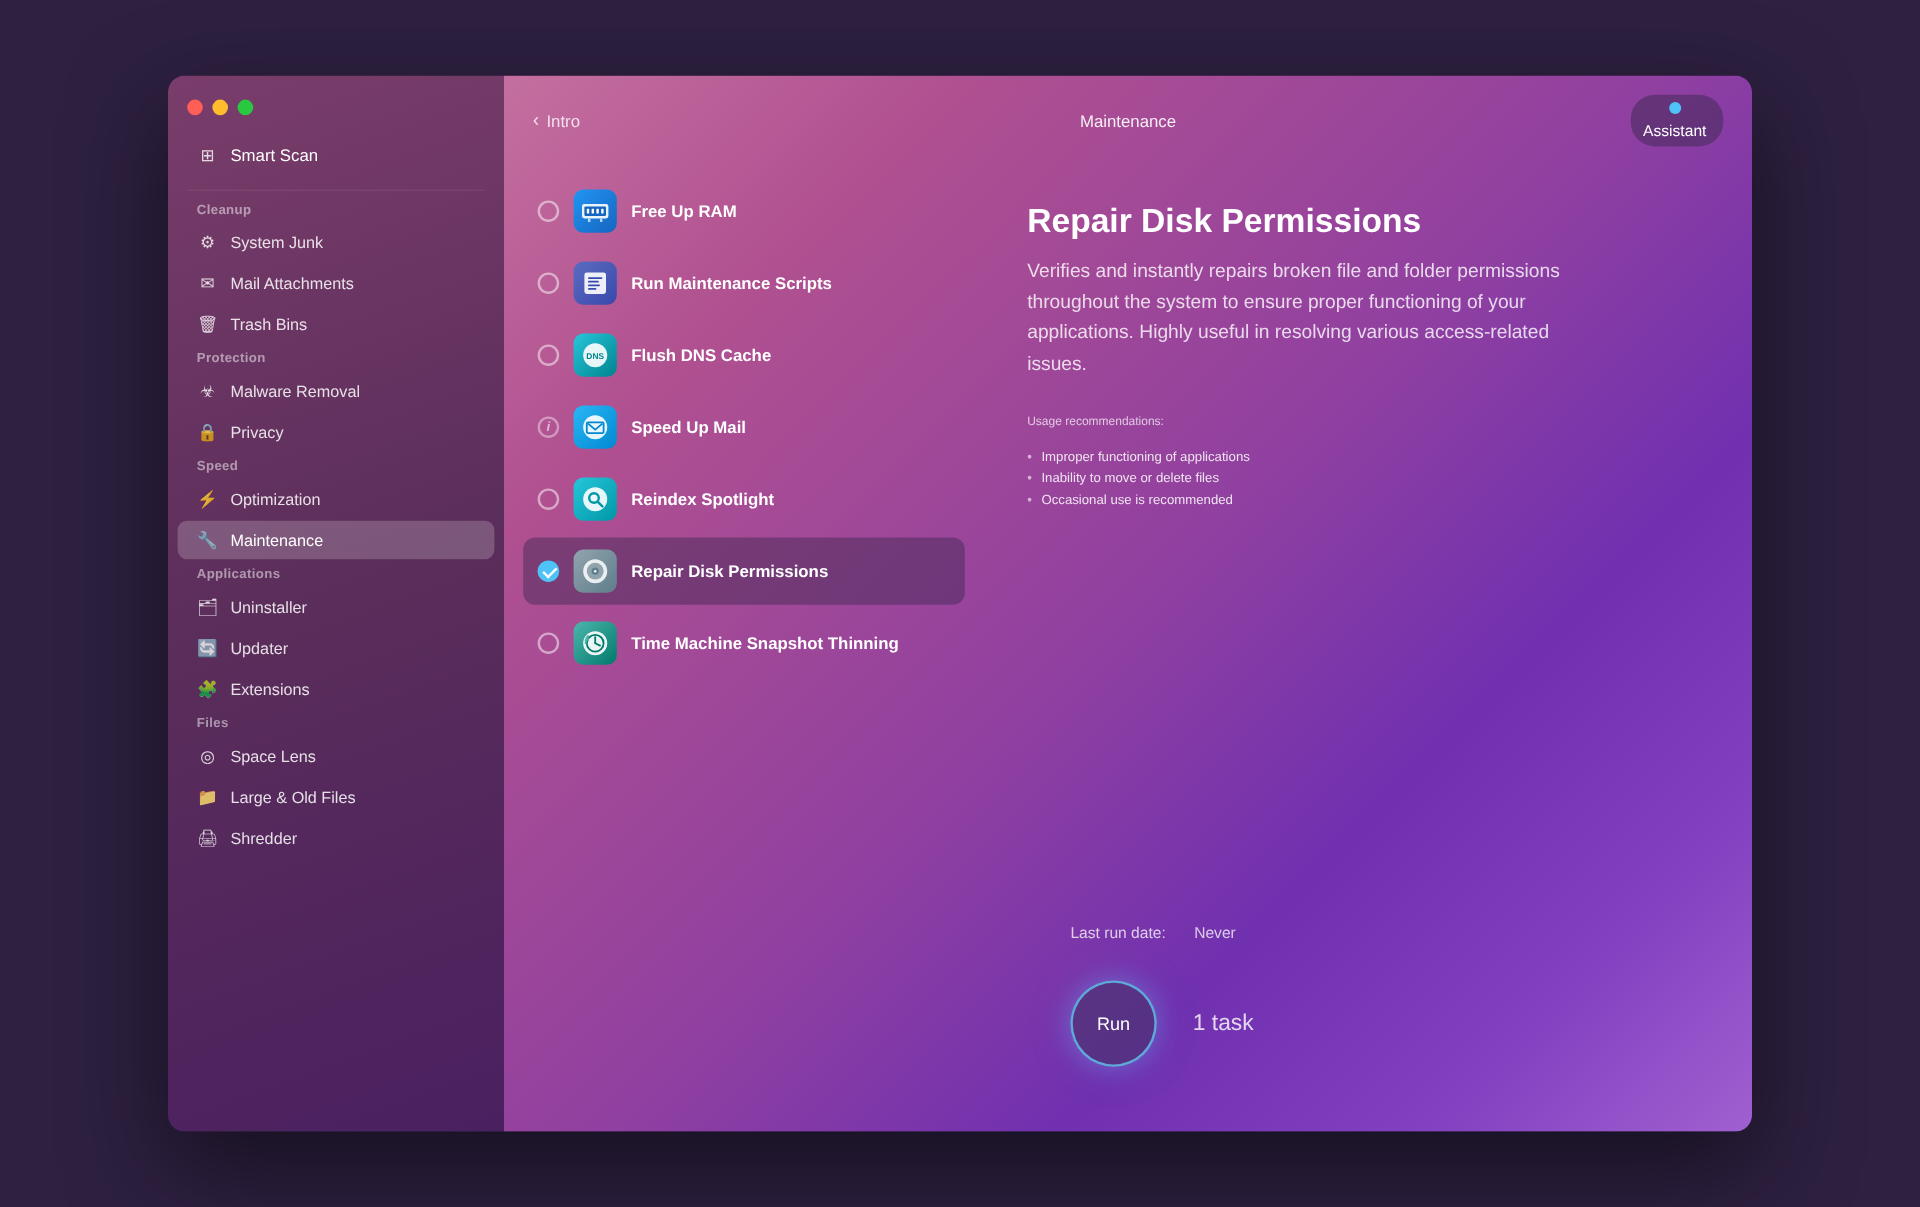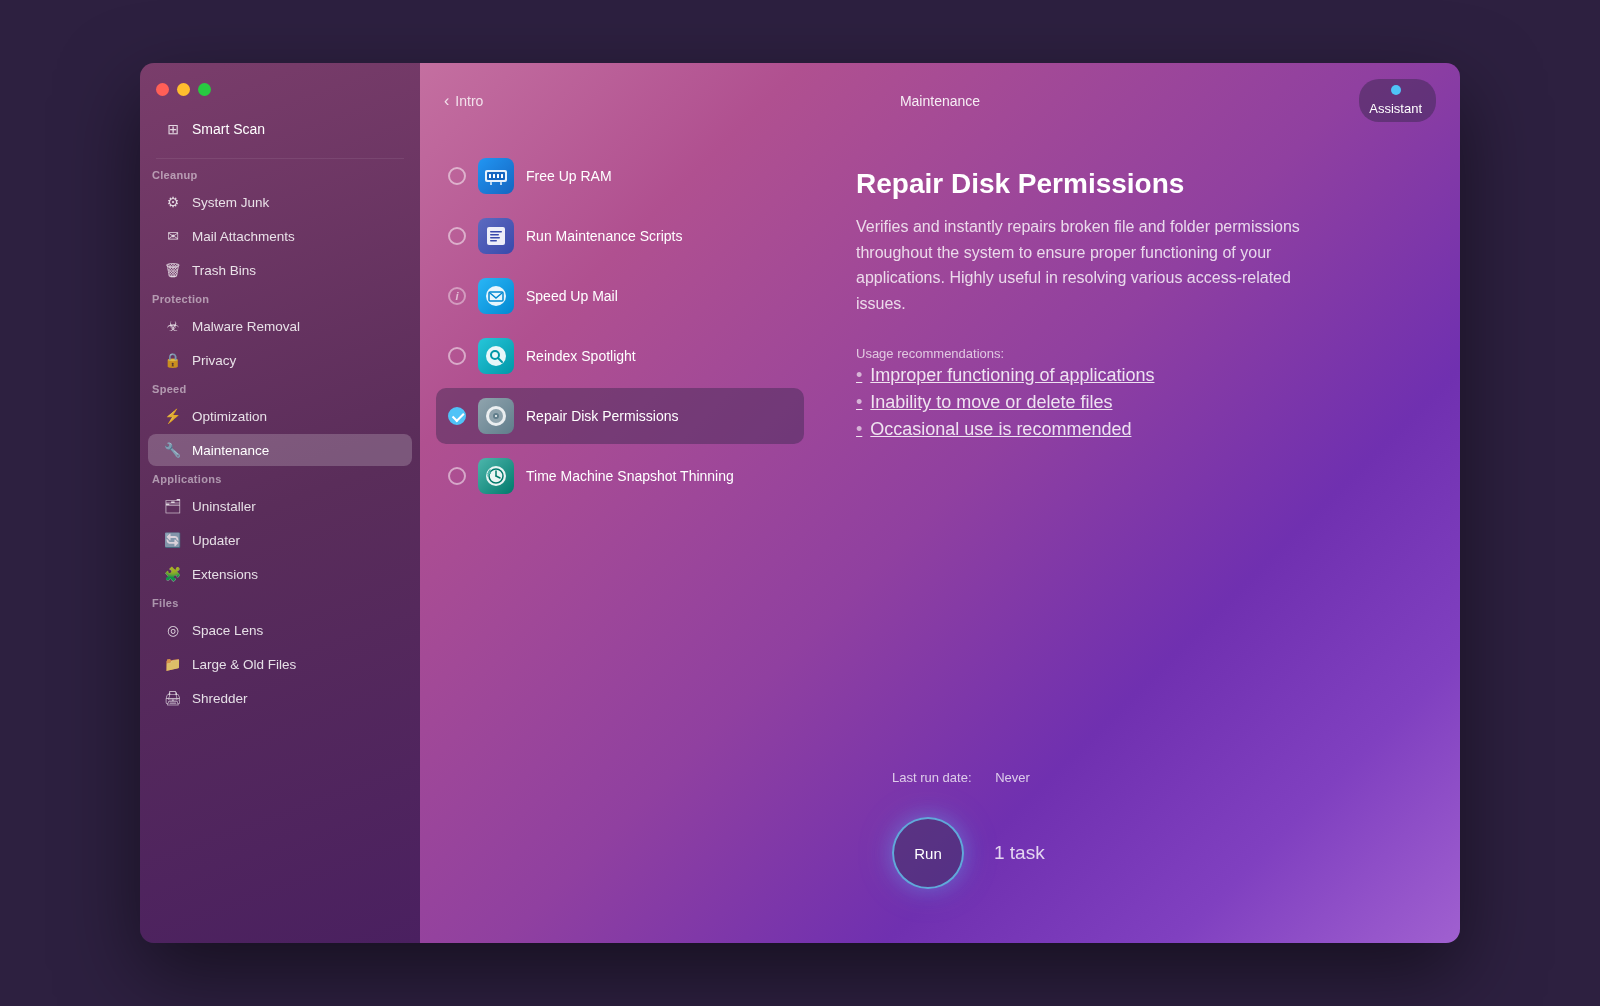--- a/index.html
+++ b/index.html
@@ -68,7 +68,7 @@
       font-size: 11px;
       font-weight: 600;
       color: rgba(255,255,255,0.5);
-      padding: 6px 24px 4px 12px;
+      padding: 6px 24px 4px 24px;
       text-transform: none;
       letter-spacing: 0.3px;
     }

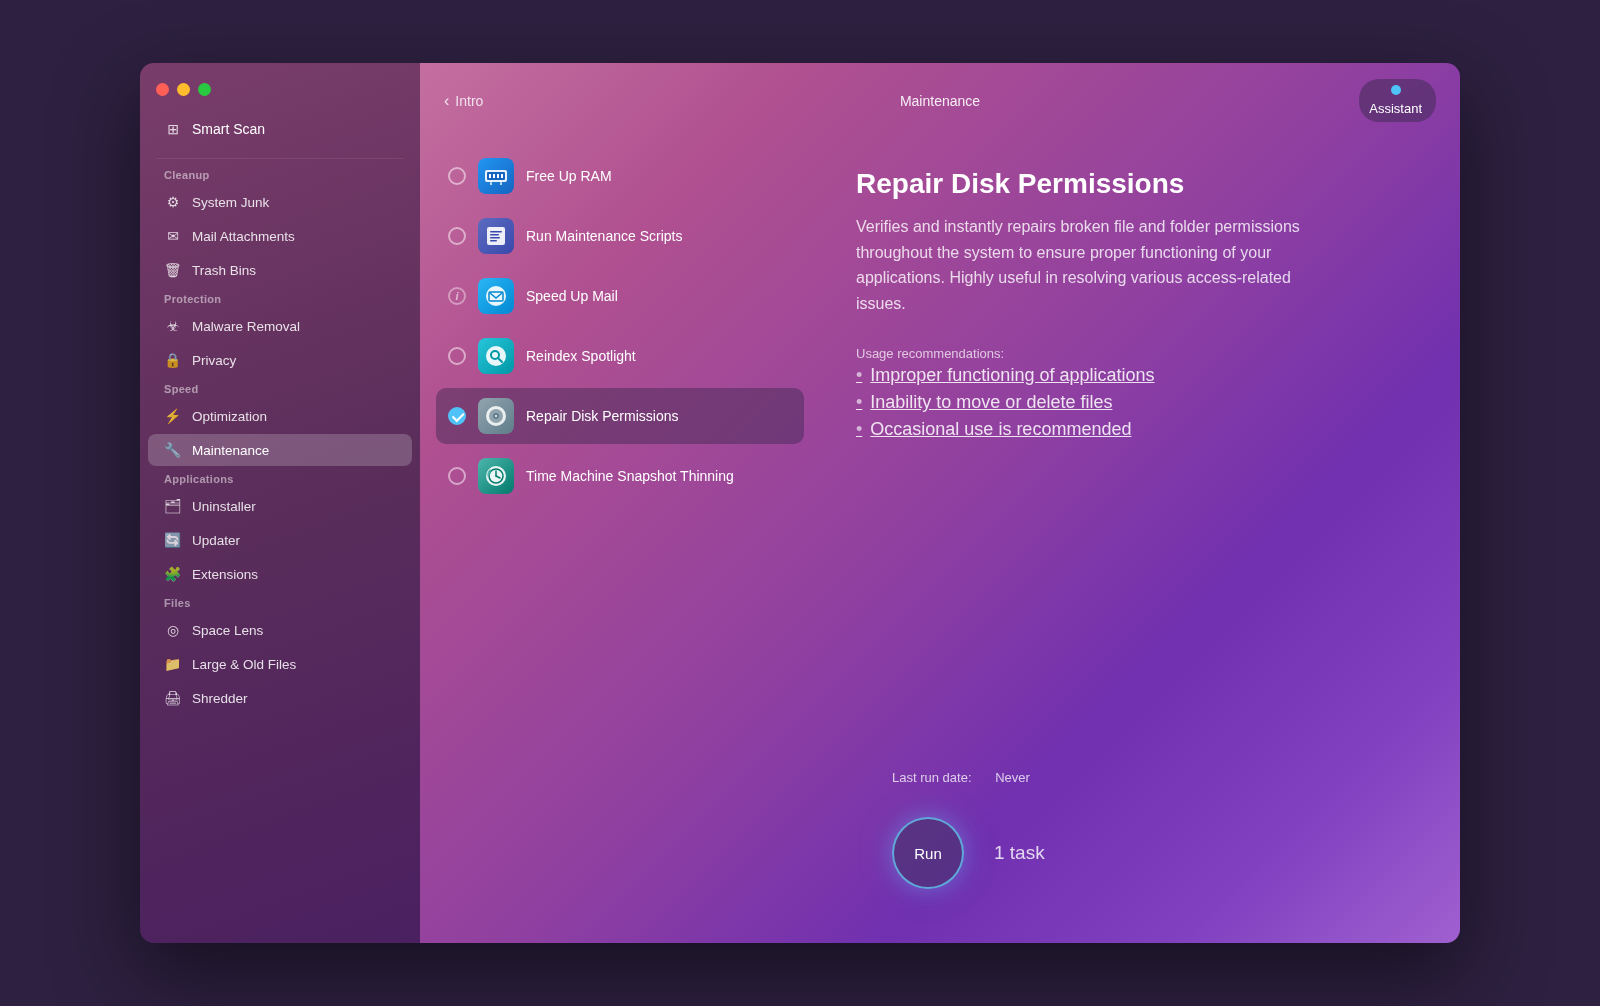--- a/index.html
+++ b/index.html
@@ -241,7 +241,7 @@
     .task-name {
       color: white;
       font-size: 14px;
-      font-weight: 400;
+      font-weight: 700;
     }
 
     

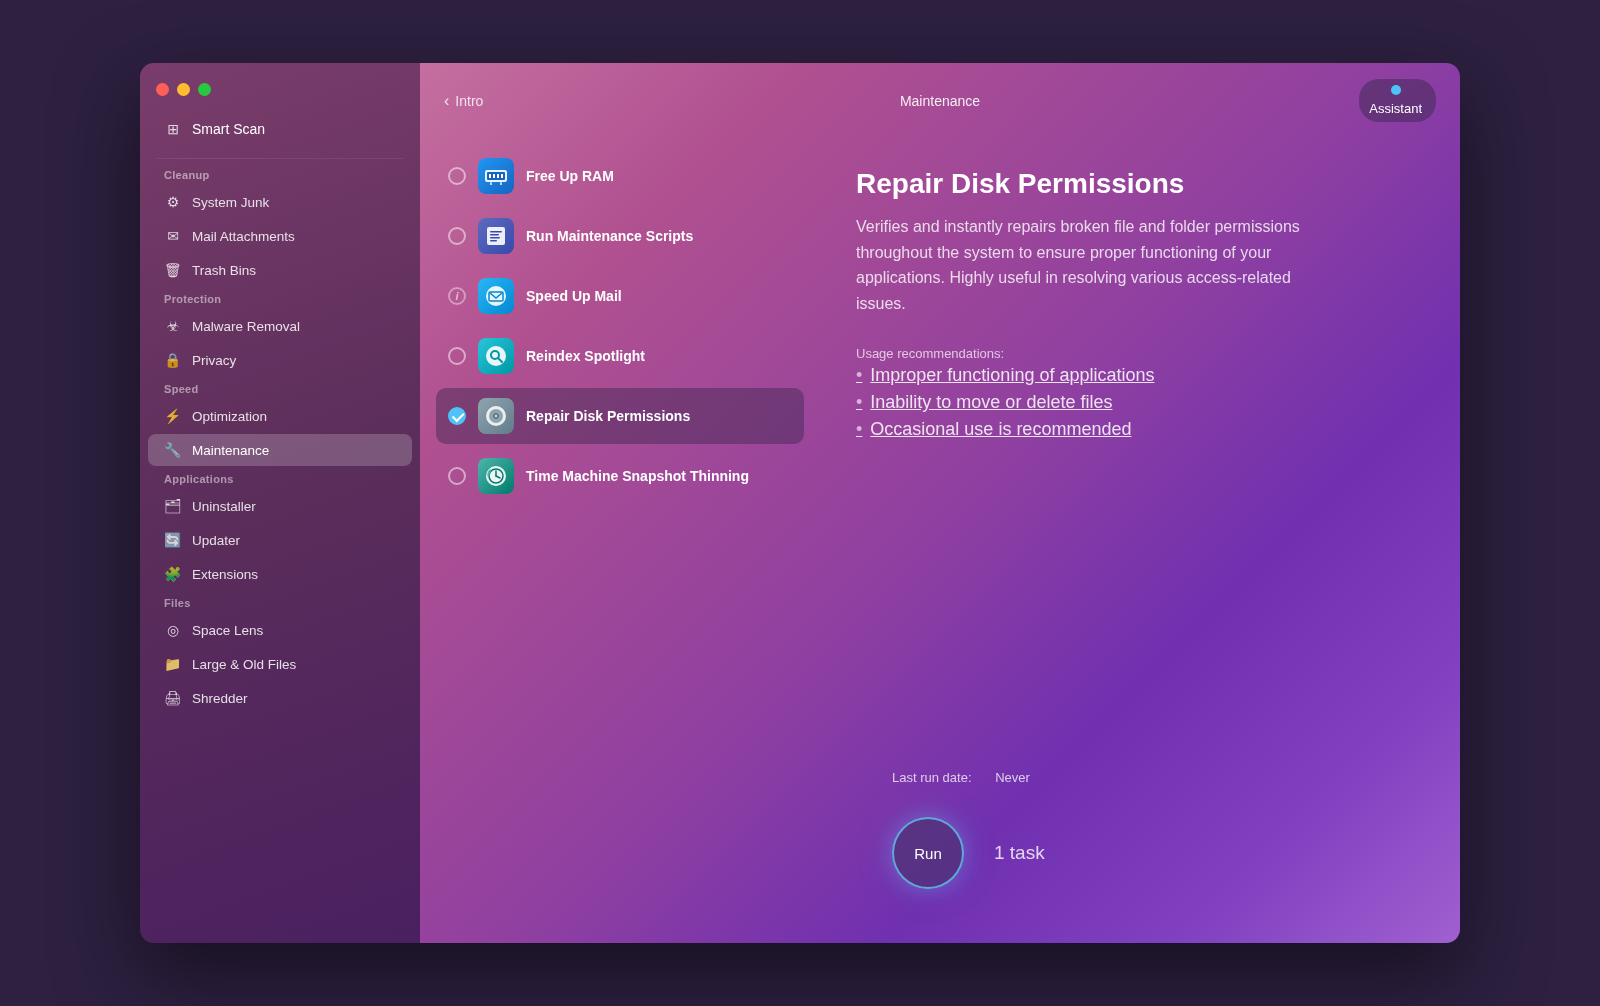--- a/index.html
+++ b/index.html
@@ -478,6 +478,16 @@
           <span class="task-name">Run Maintenance Scripts</span>
         </div>
 
+        <div class="task-item">
+          <div class="task-radio"></div>
+          <div class="task-icon-wrap icon-dns">
+            <svg width="28" height="28" viewBox="0 0 28 28" fill="none">
+              <circle cx="14" cy="14" r="10" fill="white" fill-opacity="0.9"></circle>
+              <text x="14" y="17.5" text-anchor="middle" font-size="7" font-weight="bold" fill="#00838f">DNS</text>
+            </svg>
+          </div>
+          <span class="task-name">Flush DNS Cache</span>
+        </div>
 
         <div class="task-item">
           <div class="task-radio info"></div>

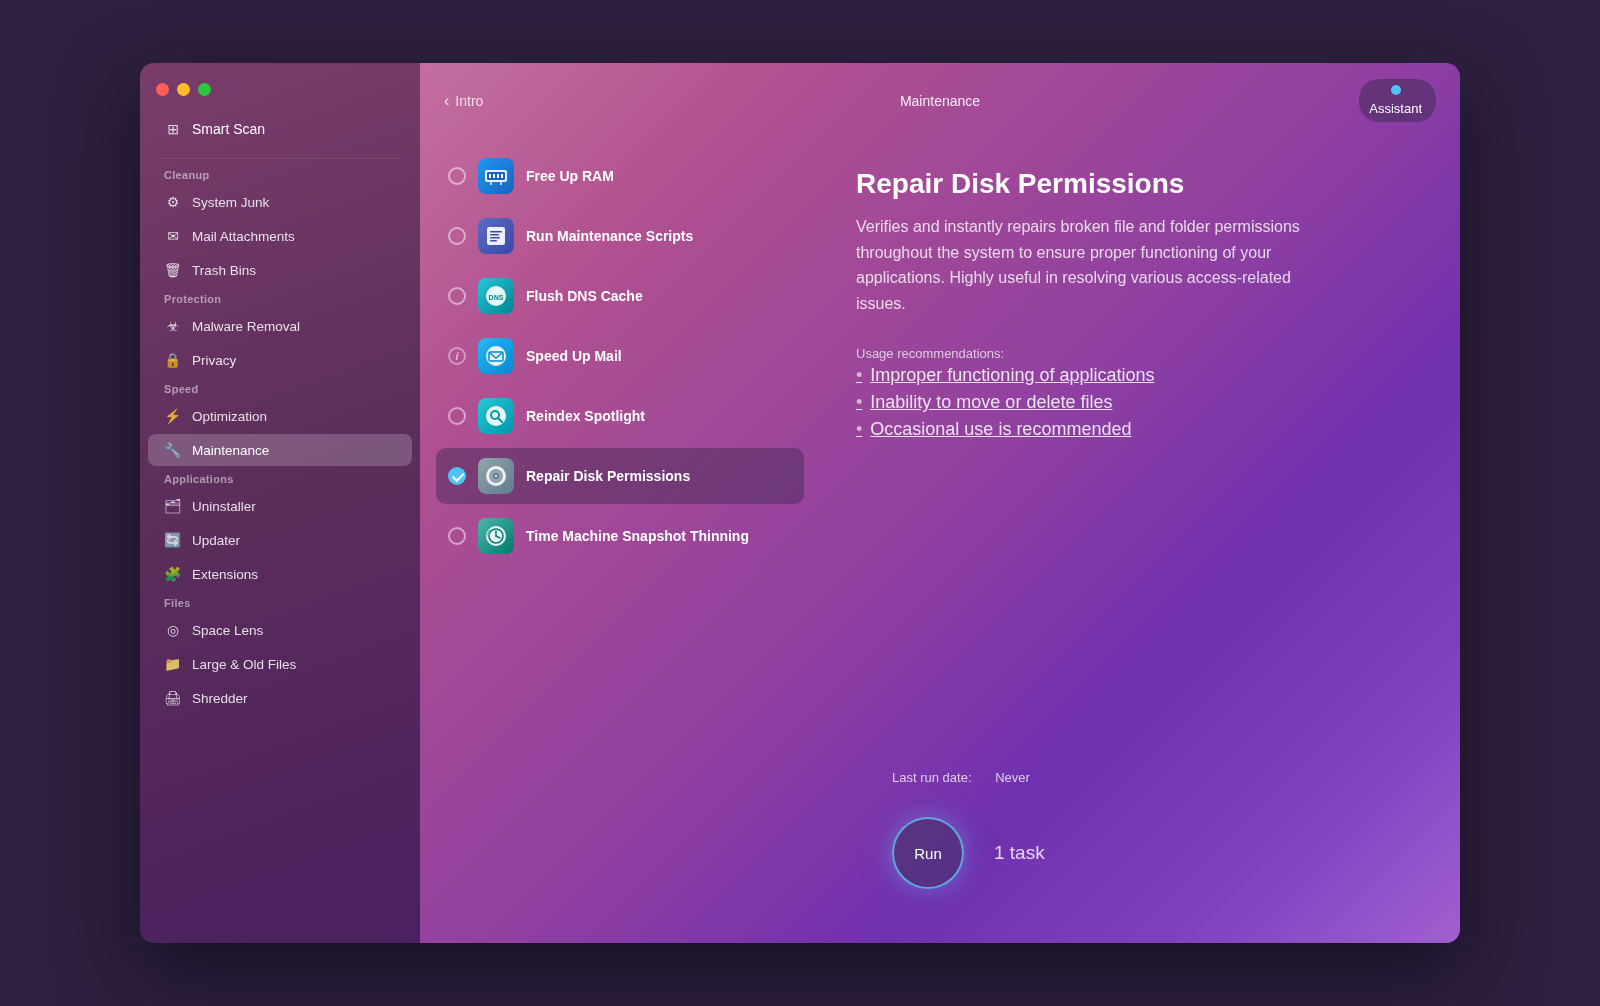--- a/index.html
+++ b/index.html
@@ -268,9 +268,9 @@
     }
 
     .usage-label {
-      font-size: 13px;
+      font-size: 10px;
       color: rgba(255,255,255,0.7);
-      margin-bottom: 4px;
+      margin-bottom: 18px;
     }
 
     .usage-list {

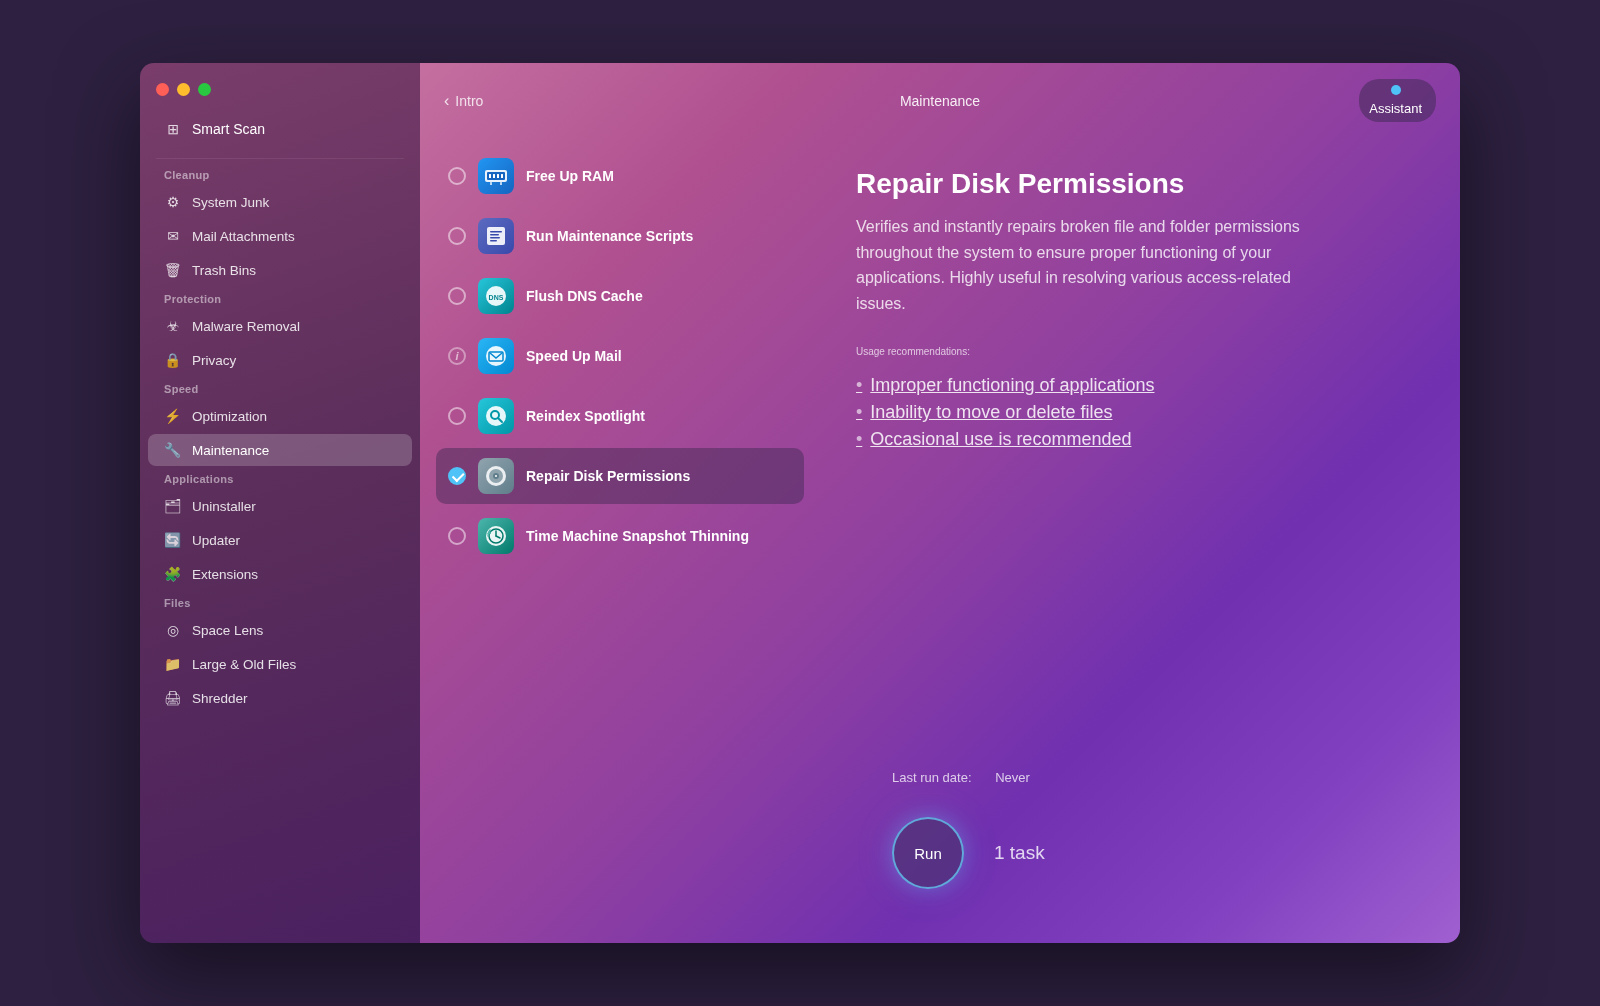--- a/index.html
+++ b/index.html
@@ -284,9 +284,8 @@
       display: flex;
       align-items: flex-start;
       gap: 8px;
-      font-size: 18px;
+      font-size: 11px;
       color: rgba(255,255,255,0.85);
-      text-decoration: underline;
     }
 
     .usage-list li::before {

